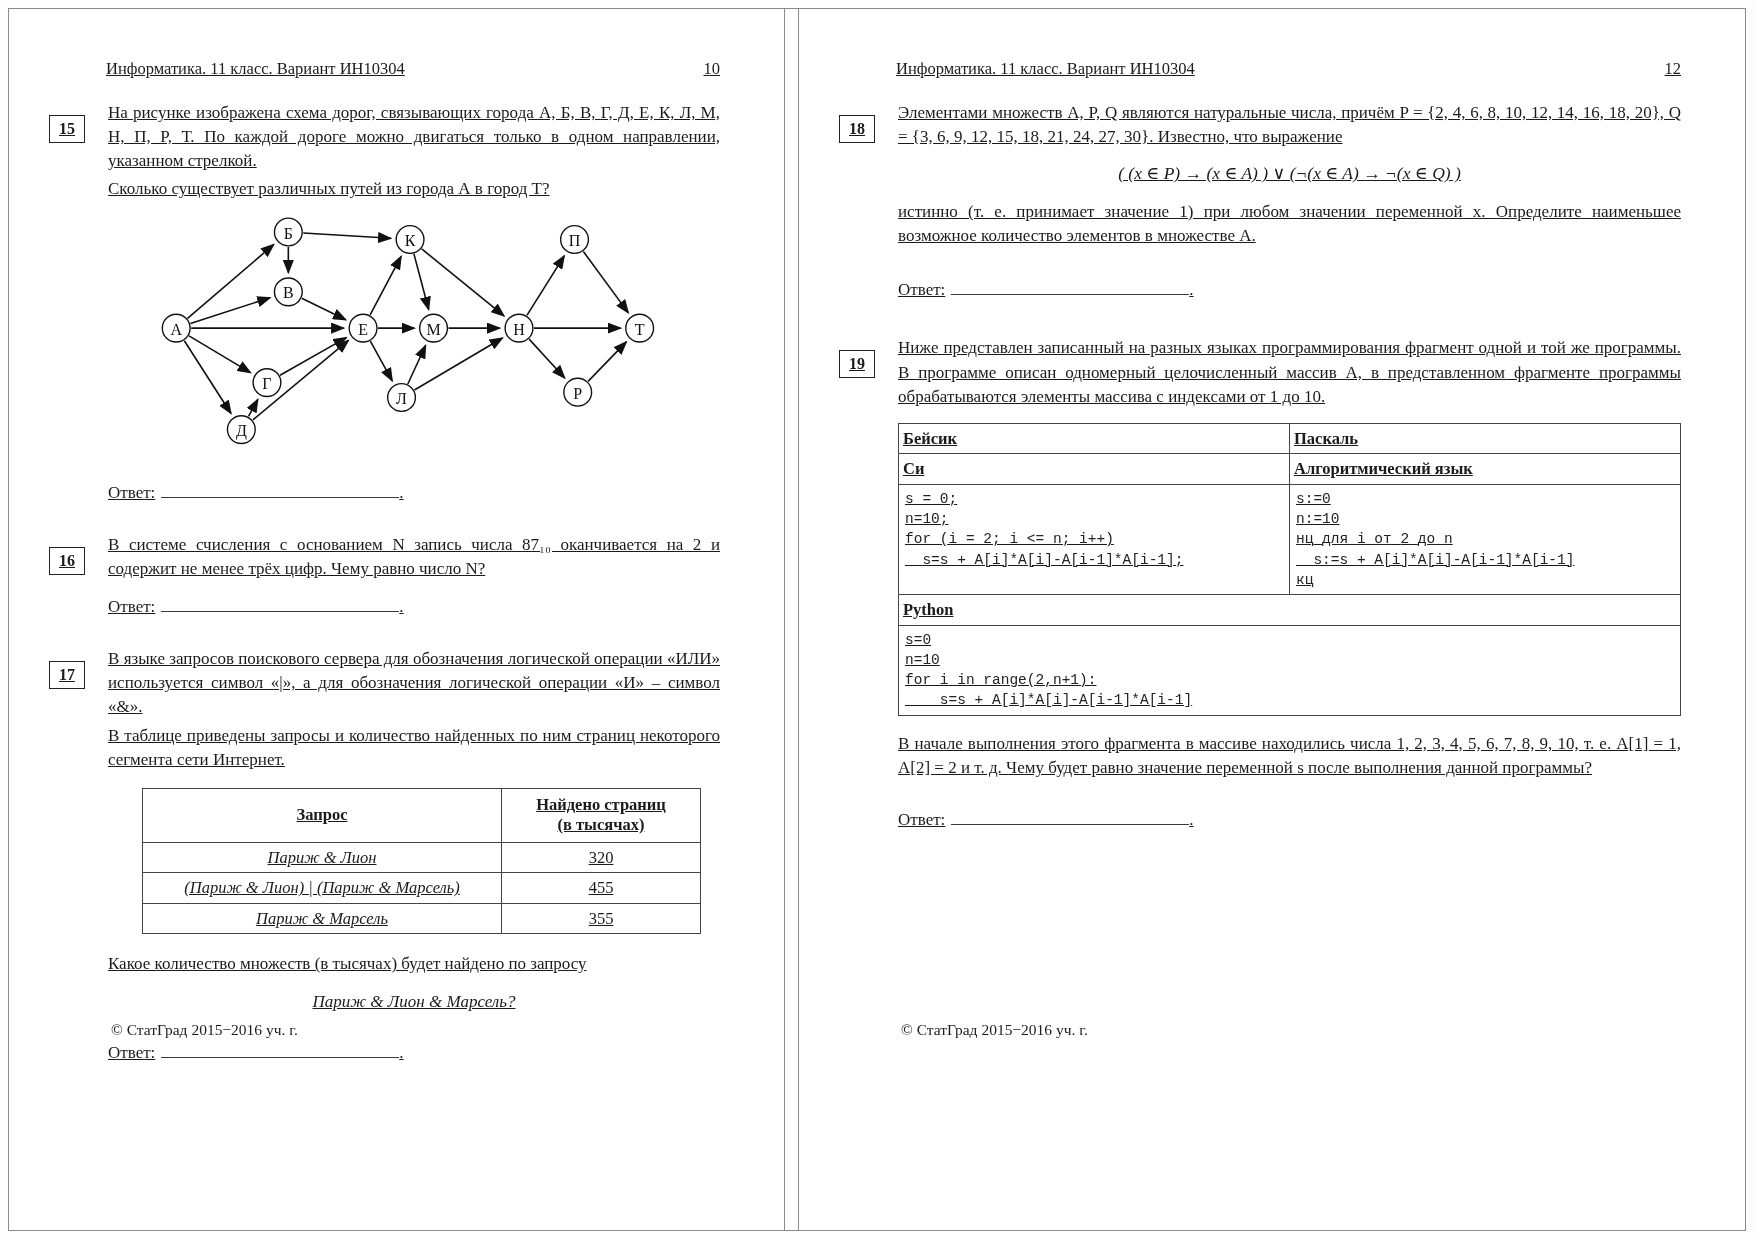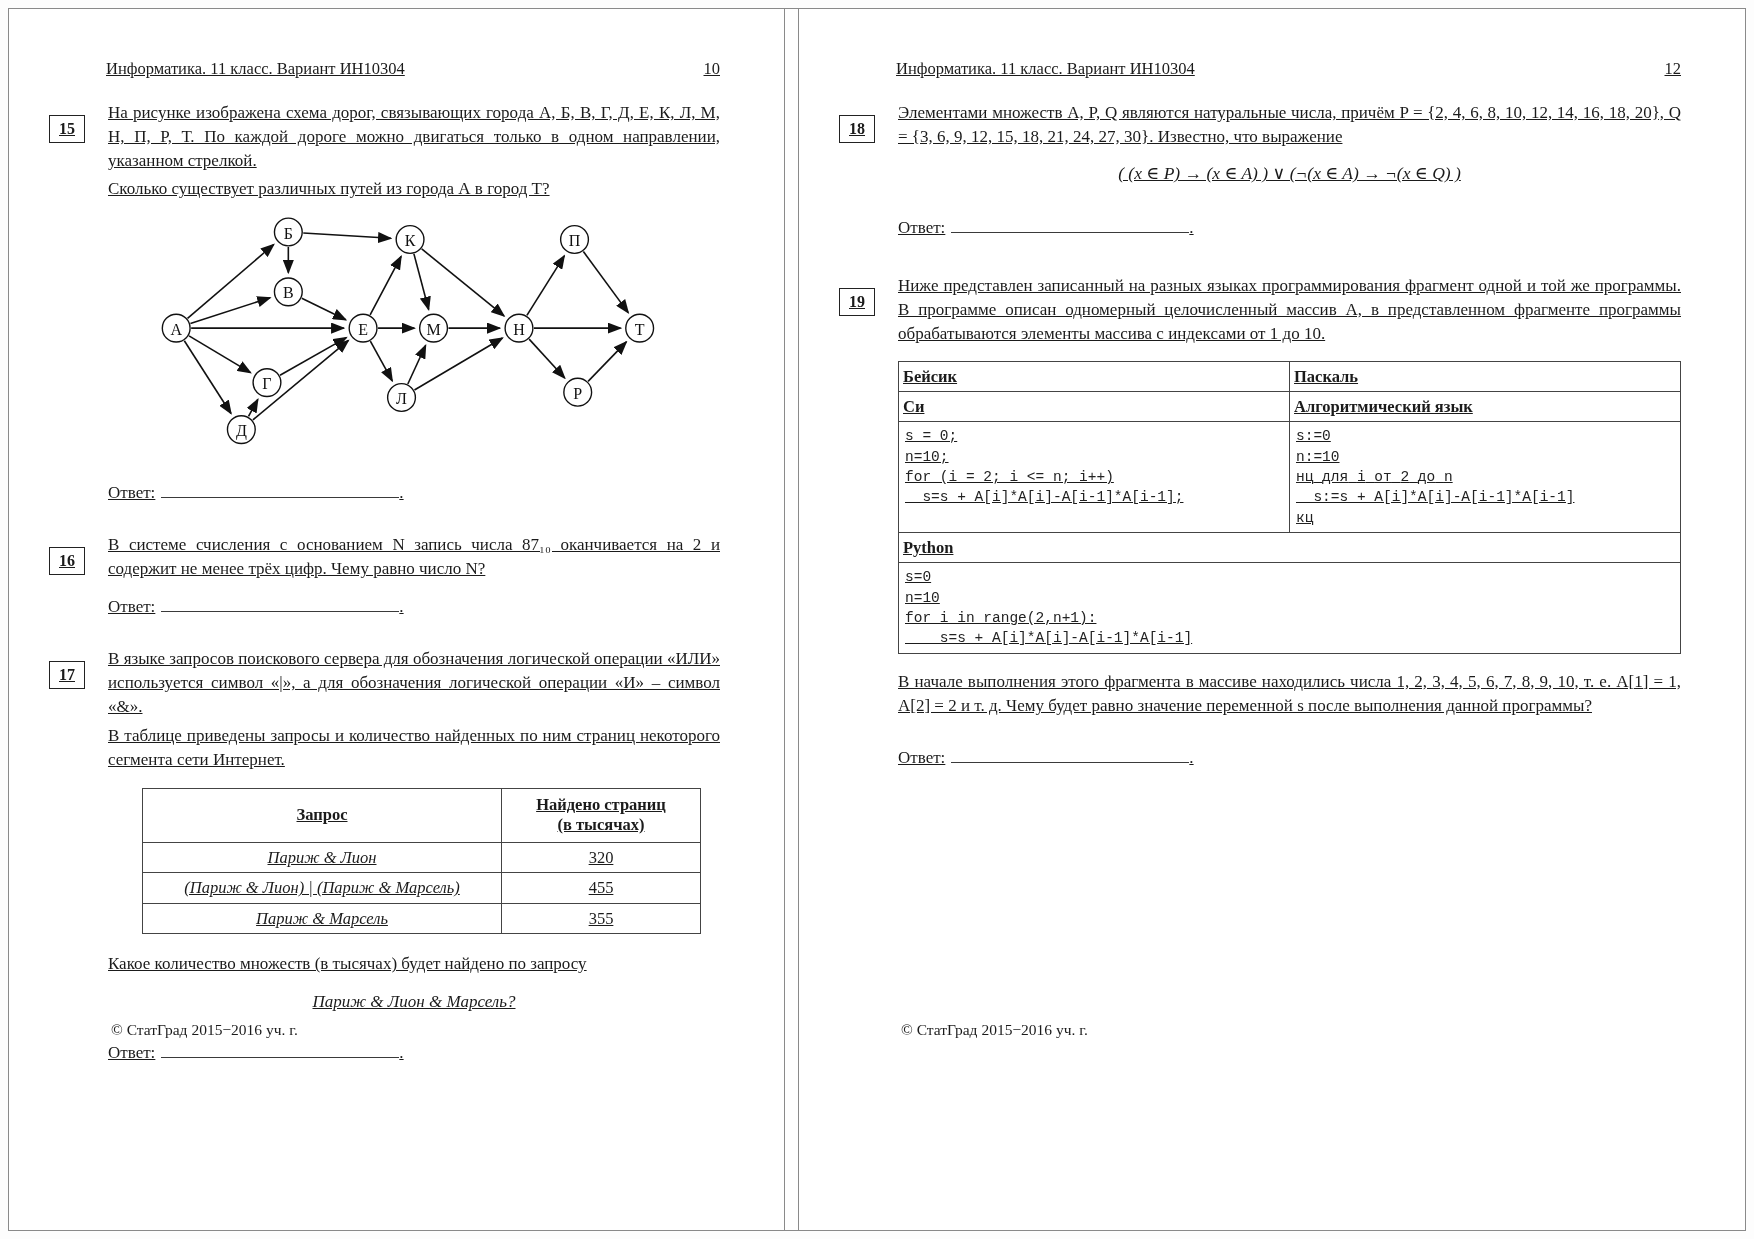--- a/index.html
+++ b/index.html
@@ -191,6 +191,7 @@
         <div class="task-body">
           <p class="para just">Элементами множеств A, P, Q являются натуральные числа, причём P = {2, 4, 6, 8, 10, 12, 14, 16, 18, 20}, Q = {3, 6, 9, 12, 15, 18, 21, 24, 27, 30}. Известно, что выражение</p>
           <p class="formula">( (x ∈ P) → (x ∈ A) ) ∨ (¬(x ∈ A) → ¬(x ∈ Q) )</p>
+          <p class="para just">истинно (т. е. принимает значение 1) при любом значении переменной x. Определите наименьшее возможное количество элементов в множестве A.</p>
           <div class="answer-line" style="margin-left:0; margin-top:30px">
             <span>Ответ:</span><span class="ans-underline"></span><span>.</span>
           </div>

